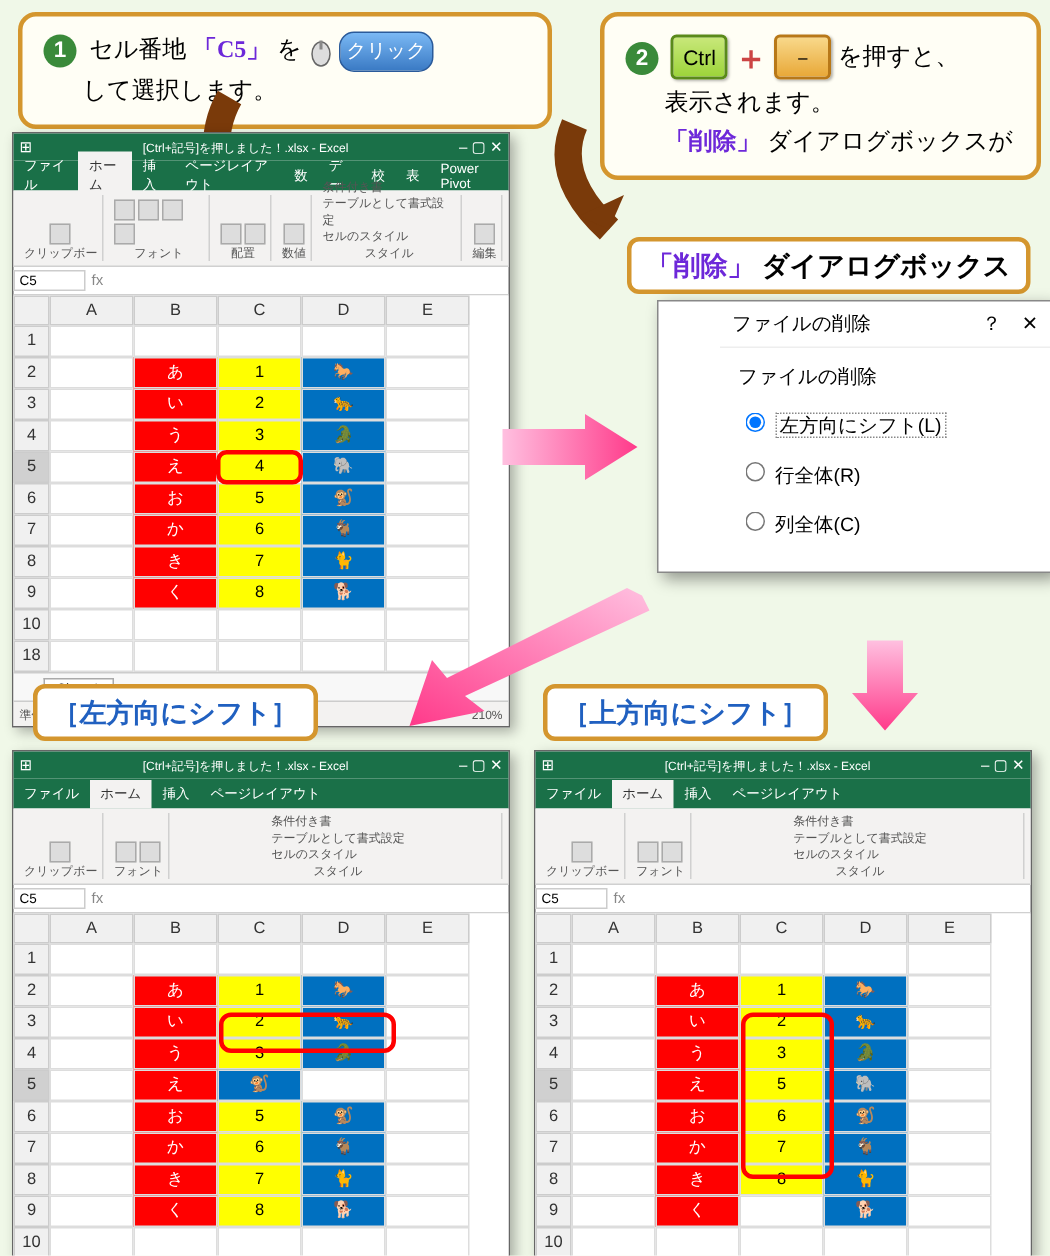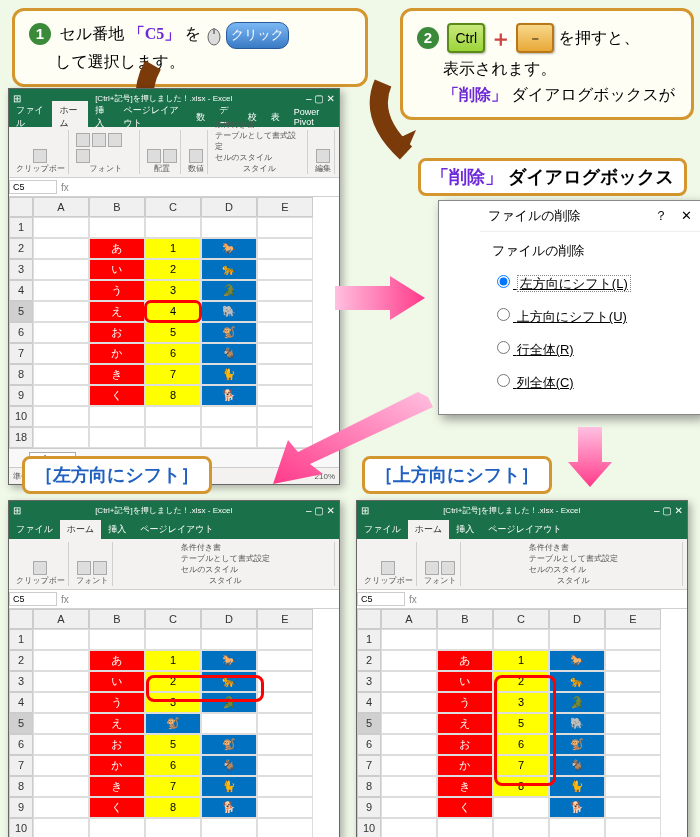--- a/index.html
+++ b/index.html
@@ -40,7 +40,7 @@
 .dialog { position:absolute; border:1px solid #888; background:#fff; box-shadow:4px 4px 10px rgba(0,0,0,0.4); width:220px; font-size:13px; }
 .dlg-title { display:flex; justify-content:space-between; align-items:center; padding:6px 8px; border-bottom:1px solid #eee; }
 .dlg-body { padding:10px 12px; }
-.dlg-body label { display:block; margin:12px 0;text-decoration:underline; }
+.dlg-body label { display:block; margin:12px 0; }
 .dlg-btns { display:flex; justify-content:flex-end; gap:8px; padding:8px 10px; }
 .dlg-btn { border:1px solid #888; background:#f0f0f0; padding:3px 14px; font-size:12px; }
 .dlg-btn.primary { border:2px solid #2a6ac0; }

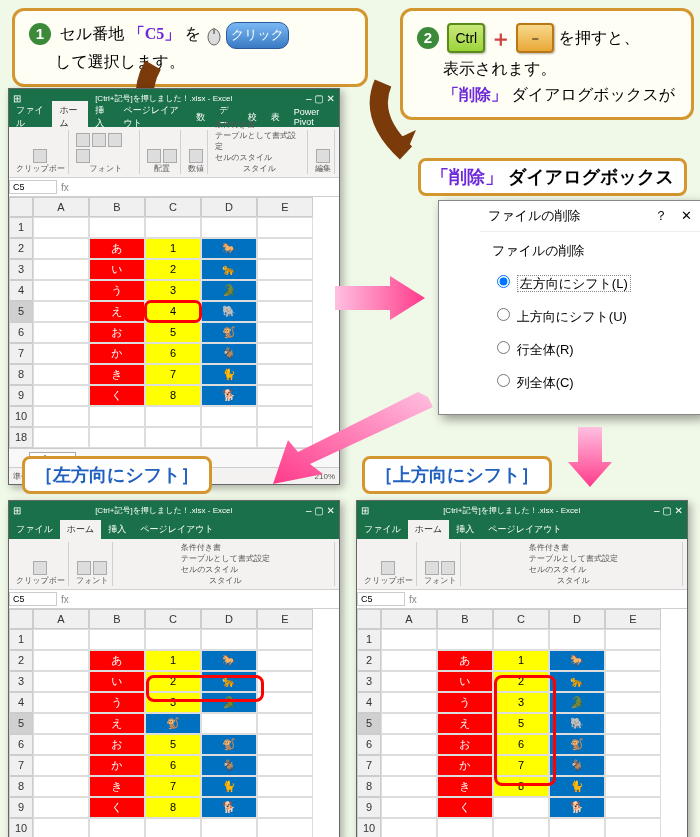--- a/index.html
+++ b/index.html
@@ -266,7 +266,6 @@
   <div class="dlg-body">
     <div style="margin-bottom:6px;">ファイルの削除</div>
     <label><input type="radio" checked="" style=""> <span style="border:1px dotted #888; padding:0 2px;">左方向にシフト(L)</span></label>
-    <label><input type="radio" style=""> <span>上方向にシフト(U)</span></label>
     <label><input type="radio" style=""> <span>行全体(R)</span></label>
     <label><input type="radio" style=""> <span>列全体(C)</span></label>
   </div>

